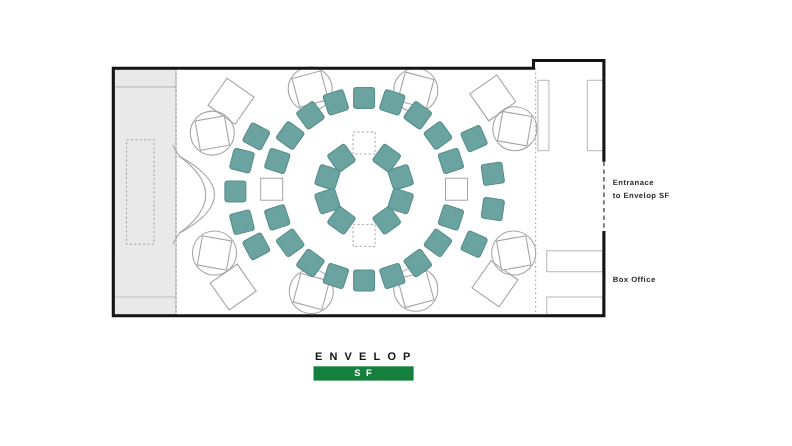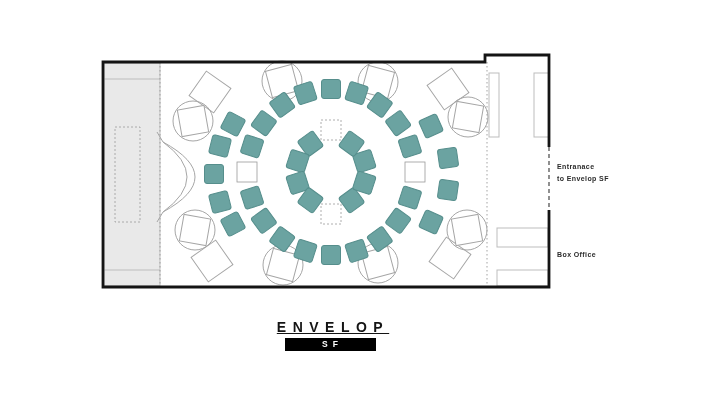--- a/index.html
+++ b/index.html
@@ -10,7 +10,7 @@
   #entrance-label{left:557px;top:161px;}
   #boxoffice-label{left:557px;top:249px;}
   #logo{position:absolute;left:260px;top:319px;width:140px;text-align:center;}
-  #logo-name{display:block;color:#141414;font-size:14px;font-weight:700;letter-spacing:6.5px;padding-left:6px;text-decoration:underline;}
+  #logo-name{display:block;color:#141414;font-size:10px;font-weight:700;letter-spacing:6.5px;padding-left:6px;}
   #logo-badge{display:block;margin:3px auto 0 auto;width:91px;height:13px;background:#000000;color:#ffffff;
     font-size:8.5px;font-weight:700;letter-spacing:5px;line-height:13px;text-align:center;text-indent:5px;}
 </style>

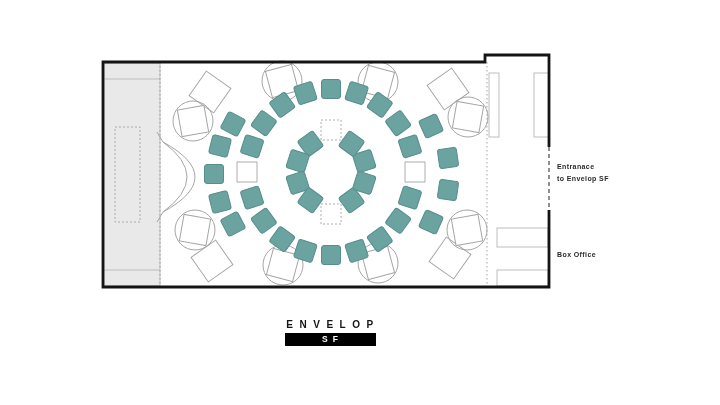--- a/index.html
+++ b/index.html
@@ -11,7 +11,7 @@
   #boxoffice-label{left:557px;top:249px;}
   #logo{position:absolute;left:260px;top:319px;width:140px;text-align:center;}
   #logo-name{display:block;color:#141414;font-size:10px;font-weight:700;letter-spacing:6.5px;padding-left:6px;}
-  #logo-badge{display:block;margin:3px auto 0 auto;width:91px;height:13px;background:#000000;color:#ffffff;
+  #logo-badge{display:block;margin:3px auto 0 auto;width:91px;height:13px;background:#15803d;color:#ffffff;
     font-size:8.5px;font-weight:700;letter-spacing:5px;line-height:13px;text-align:center;text-indent:5px;}
 </style>
 </head>

